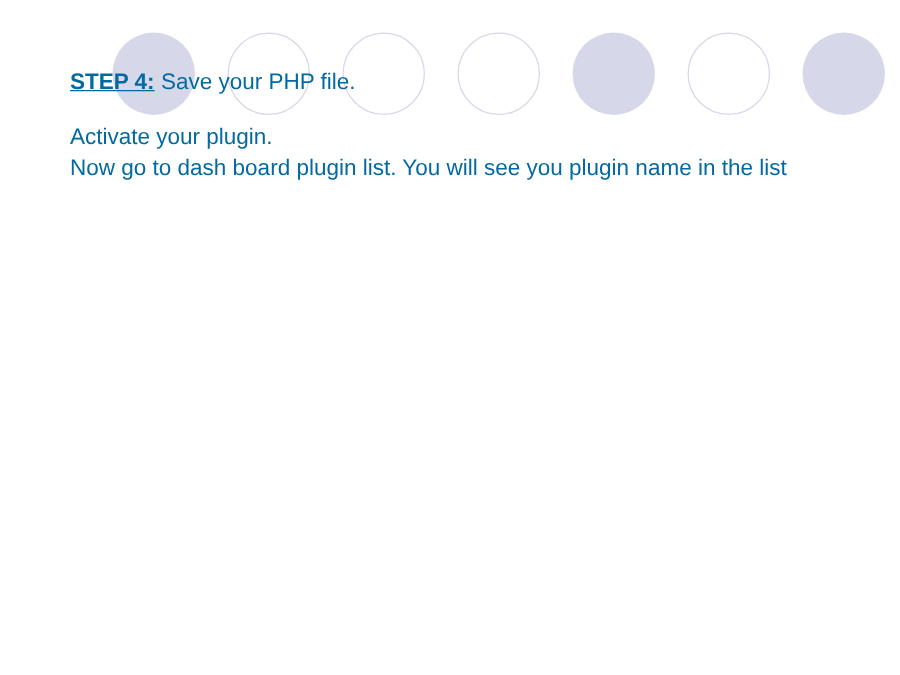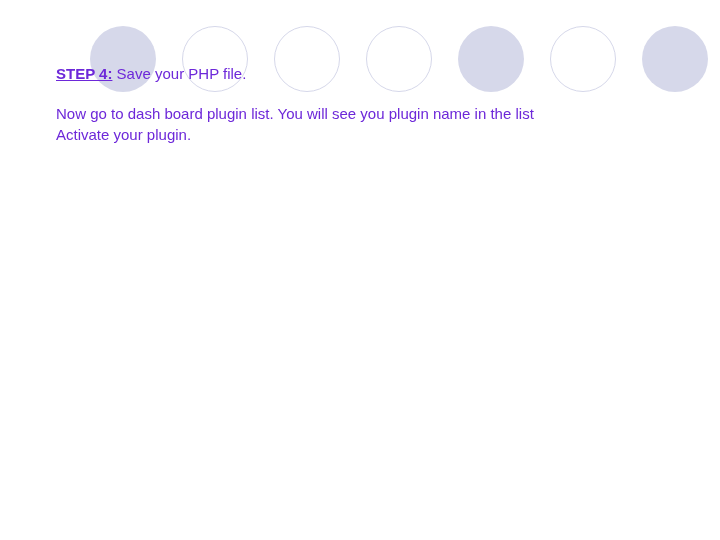--- a/index.html
+++ b/index.html
@@ -36,12 +36,12 @@
     }
     .content {
       position: absolute;
-      top: 64px;
+      top: 53px;
       left: 56px;
       width: 610px;
-      font-size: 15px;
+      font-size: 18px;
       line-height: 1.35;
-      color: #6d28d9;
+      color: #0369a1;
     }
     .step-line {
       margin: 0;

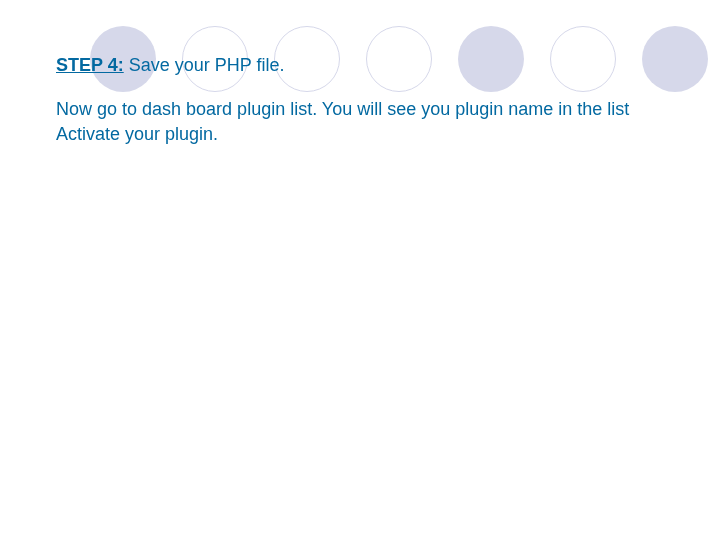--- a/index.html
+++ b/index.html
@@ -75,8 +75,8 @@
     <span class="step-label">STEP 4:</span><span> Save your PHP file.</span>
   </p>
   <div class="gap"></div>
+  <p class="body-line">Activate your plugin.</p>
   <p class="body-line">Now go to dash board plugin list. You will see you plugin name in the list</p>
-  <p class="body-line">Activate your plugin.</p>
 </div>
 
 </body></html>

